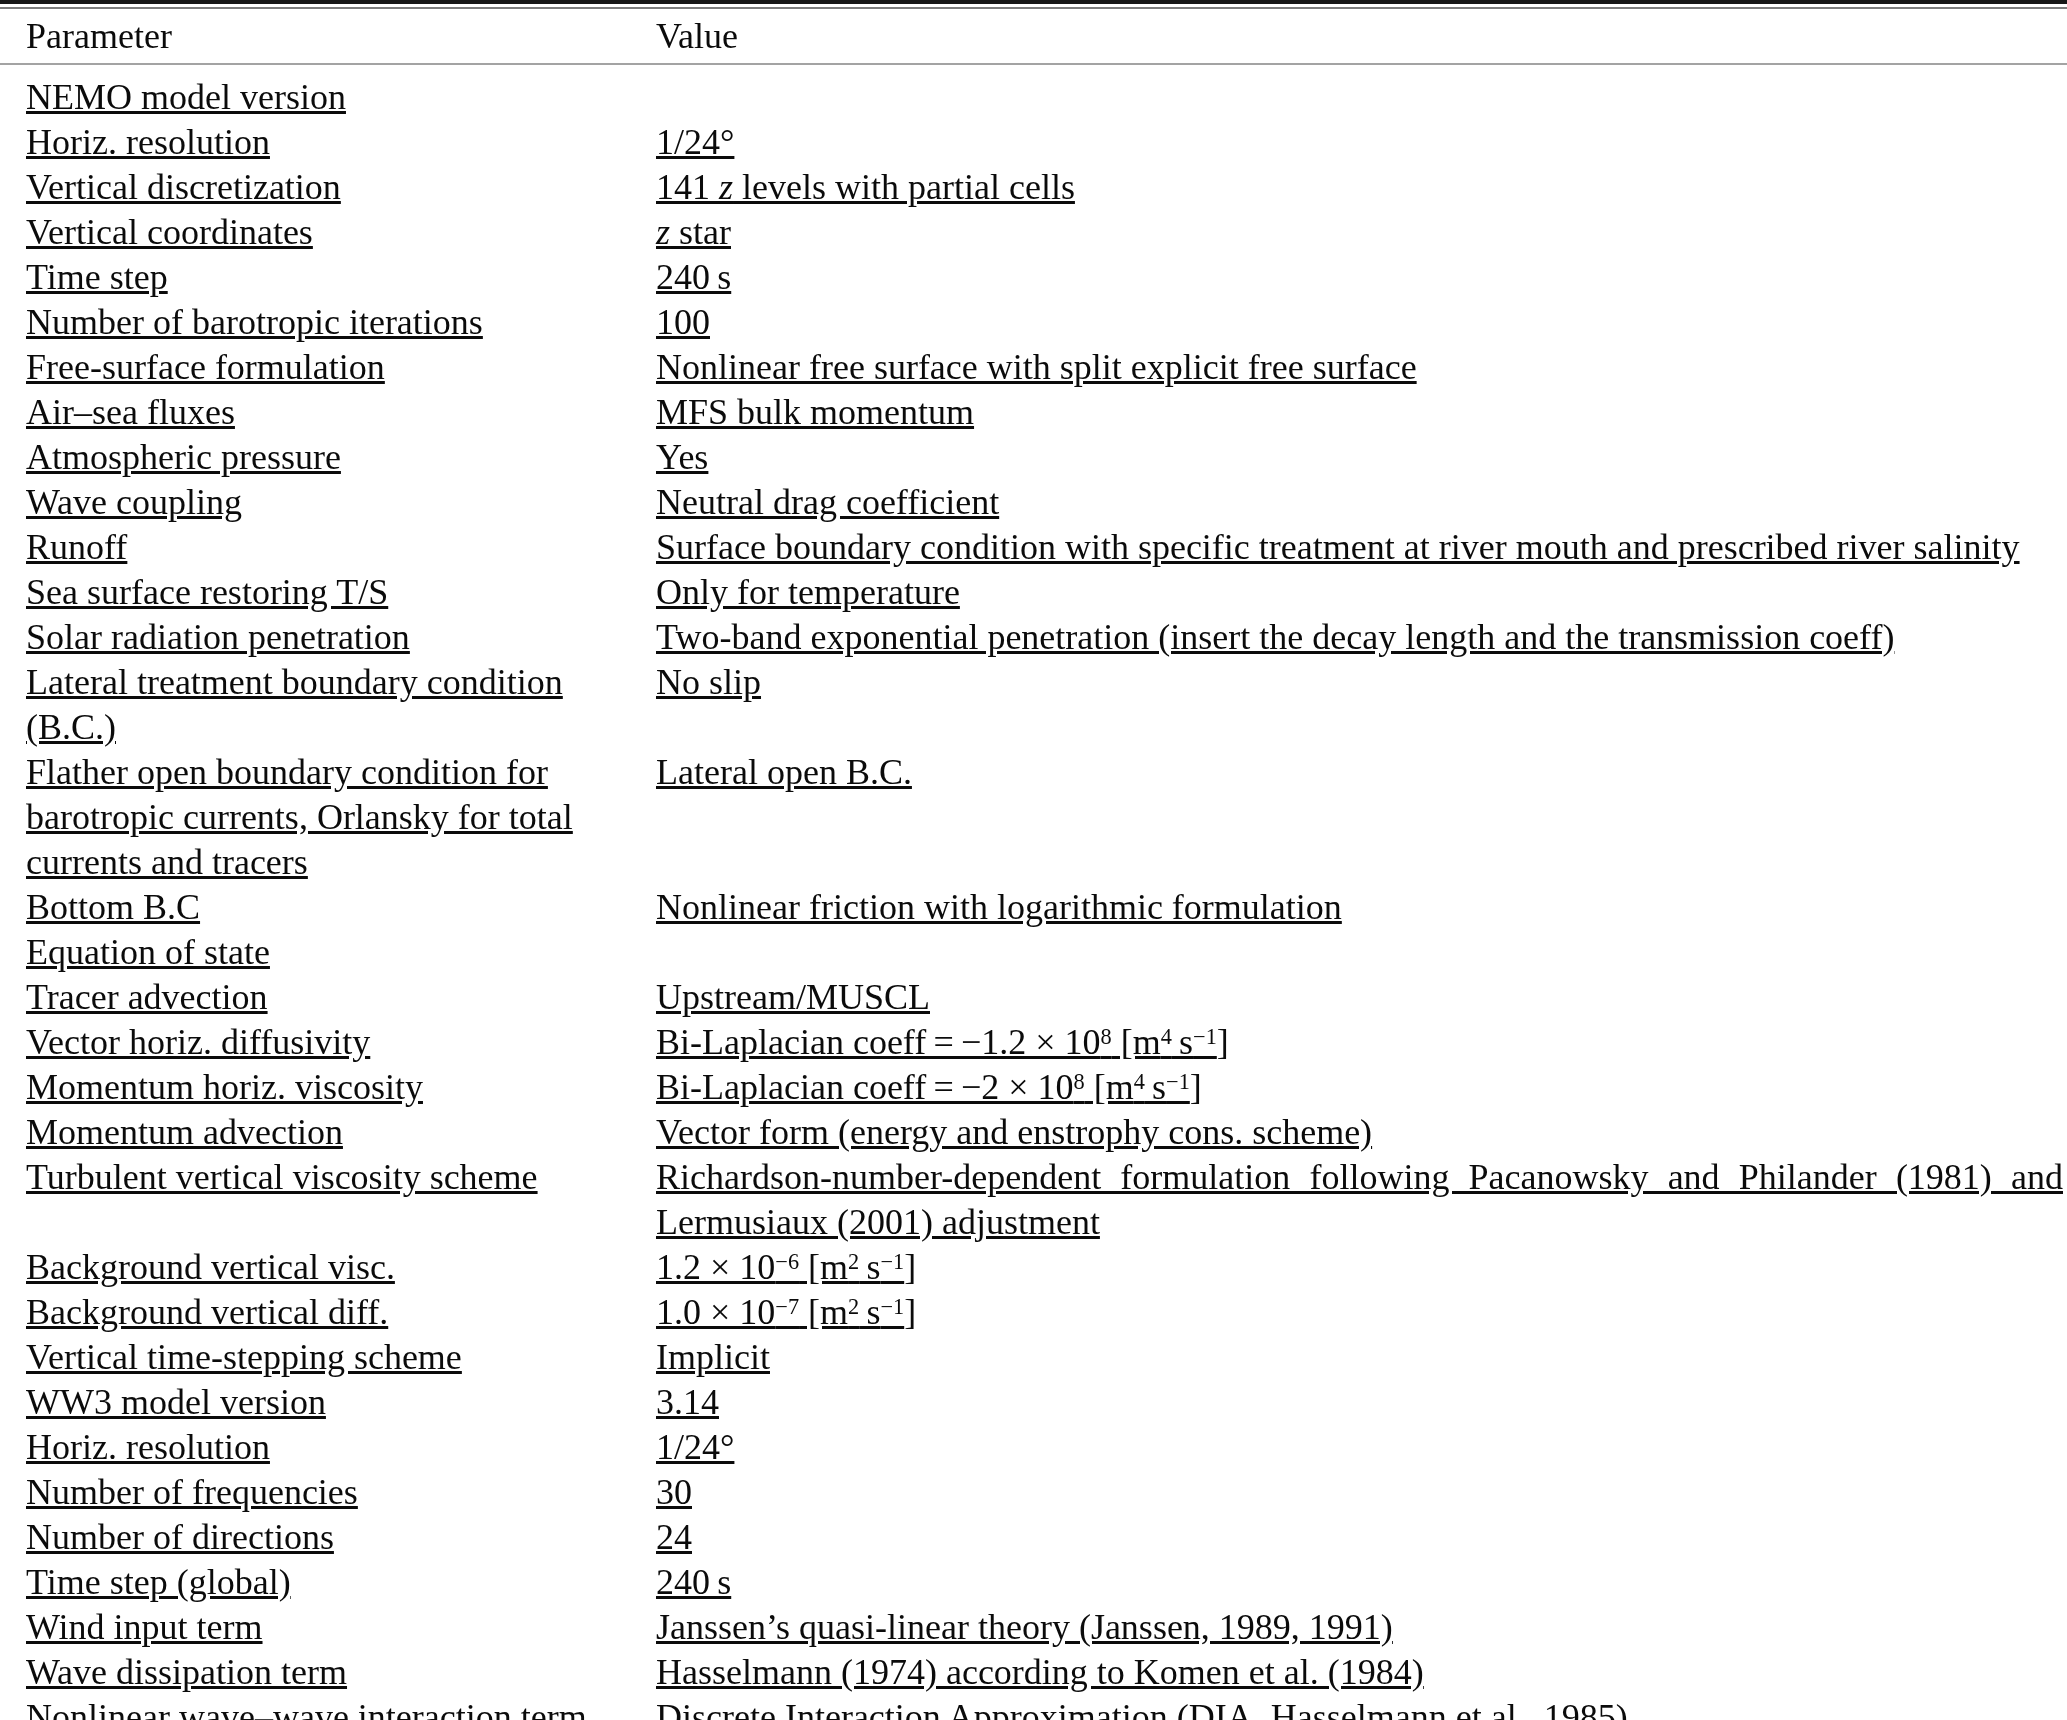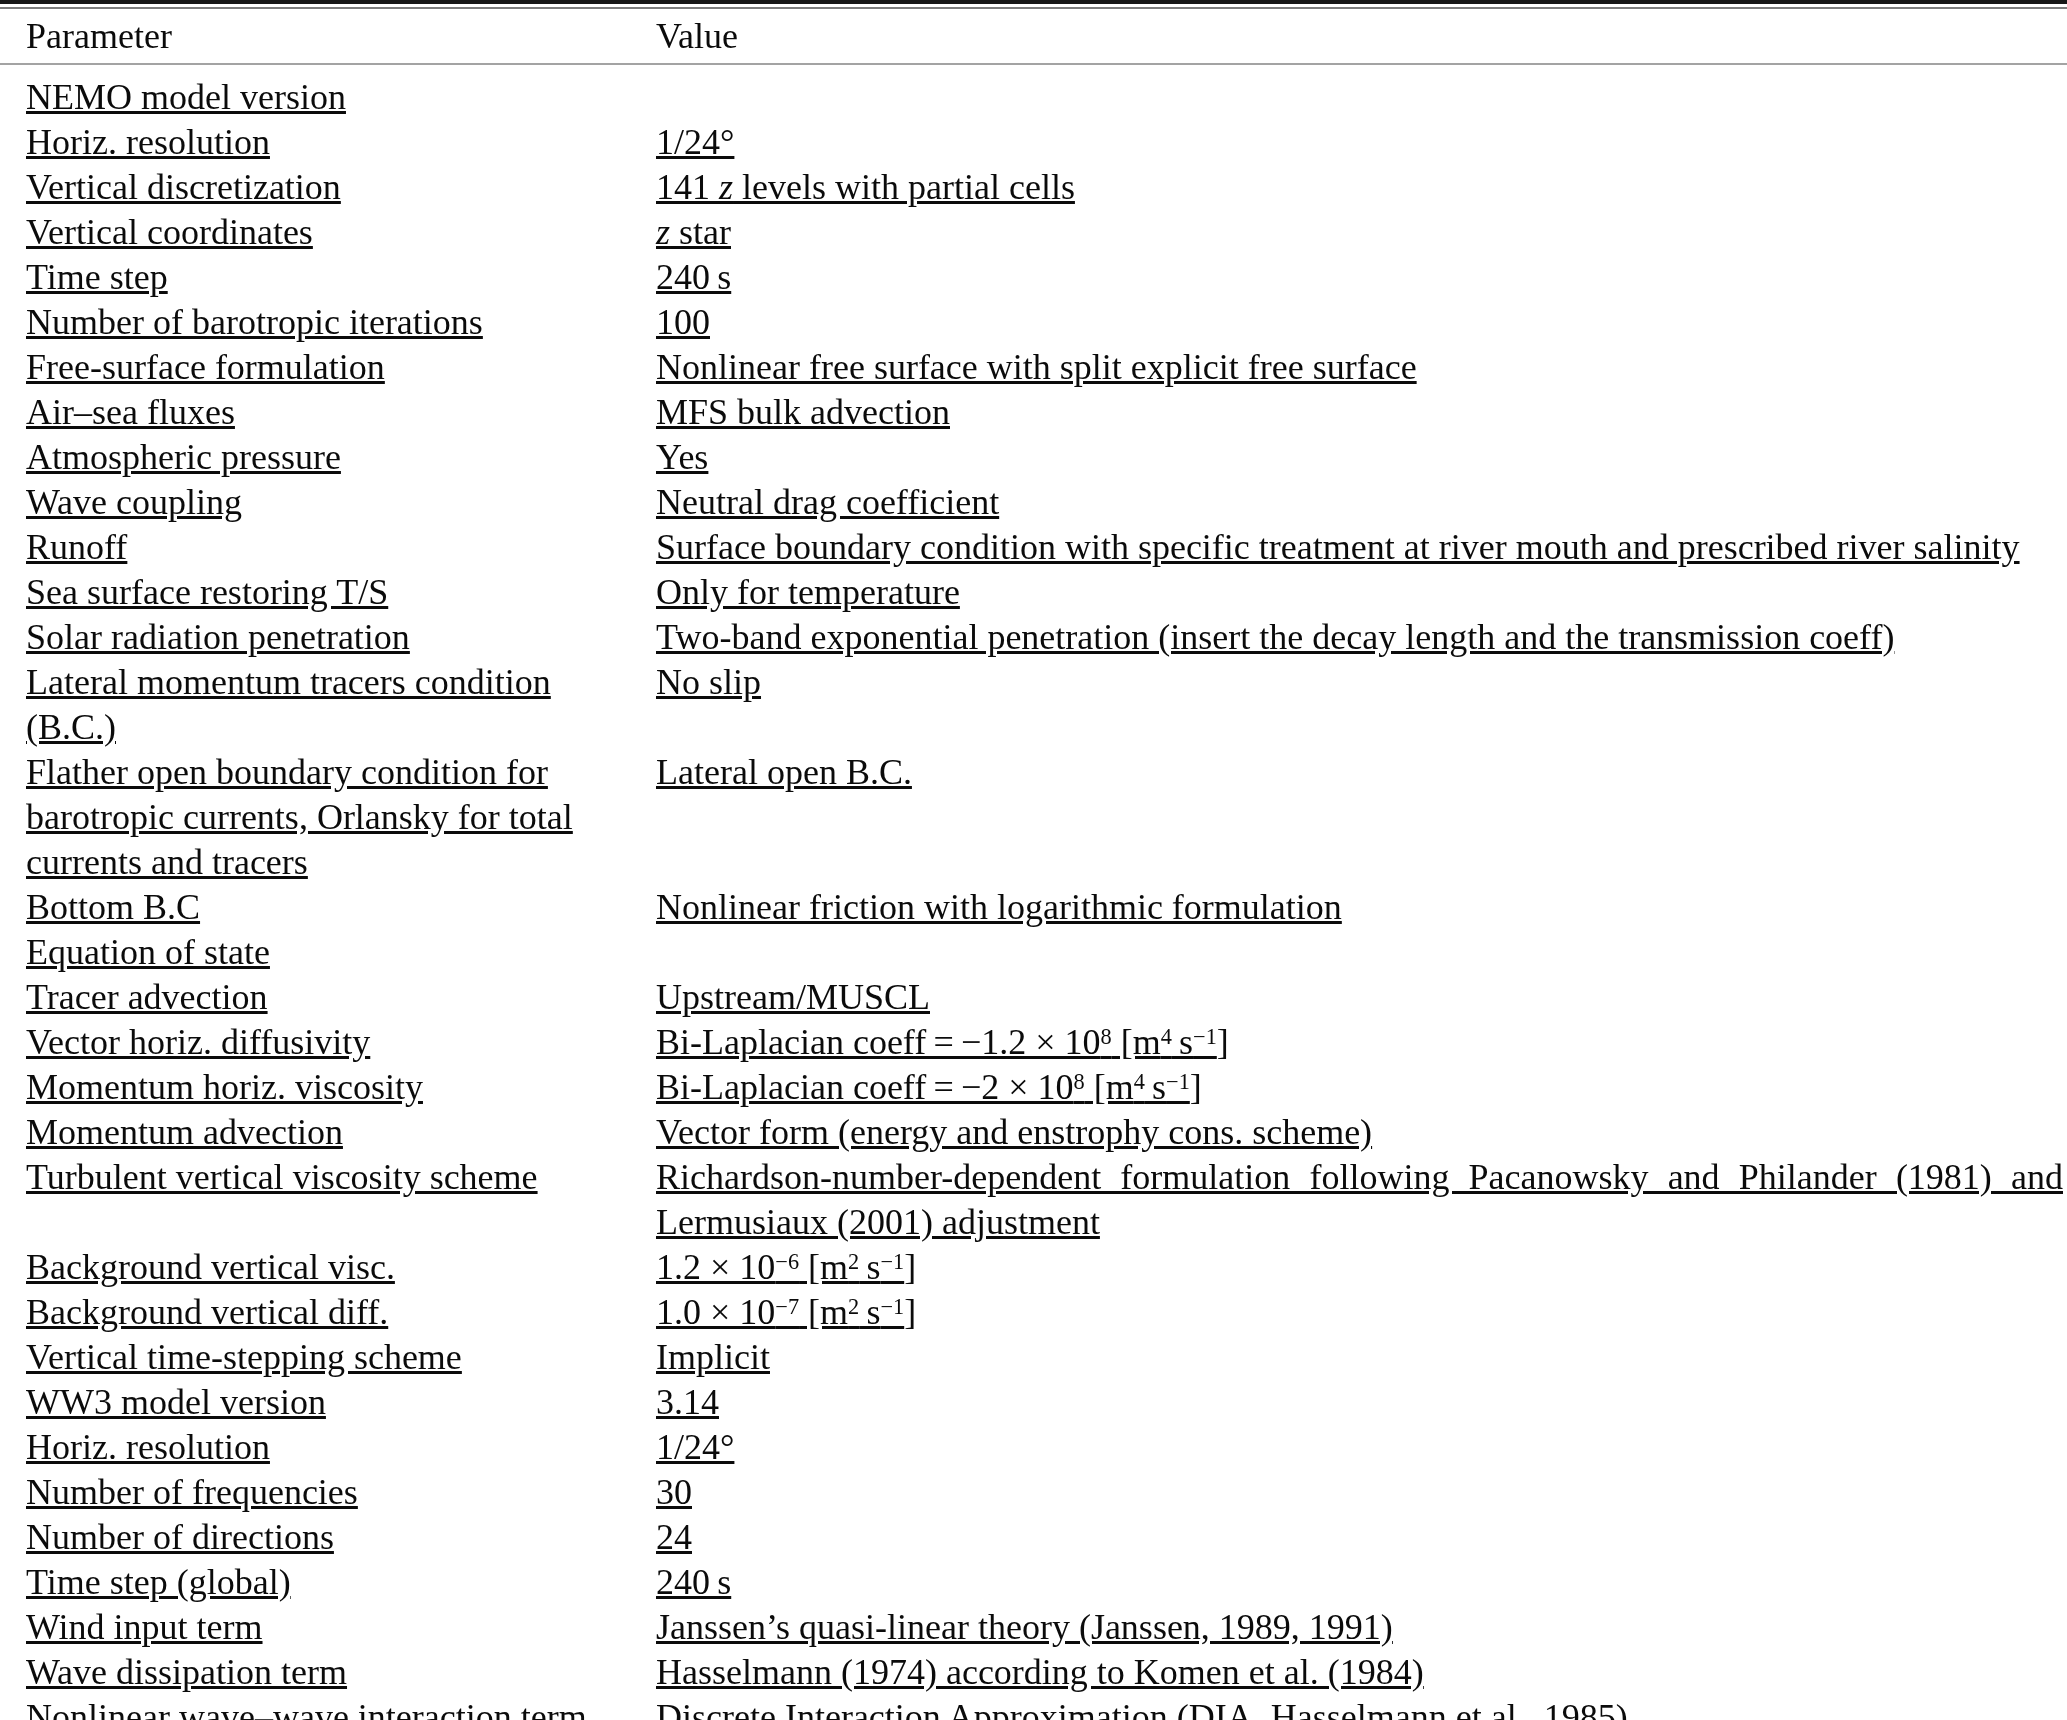--- a/index.html
+++ b/index.html
@@ -127,7 +127,7 @@
           <span class="pline">Air–sea fluxes</span>
         </div>
         <div class="cell value">
-          <span class="vline"><span>MFS bulk advection</span></span>
+          <span class="vline"><span>MFS bulk momentum</span></span>
         </div>
       </div>
       <div class="row">

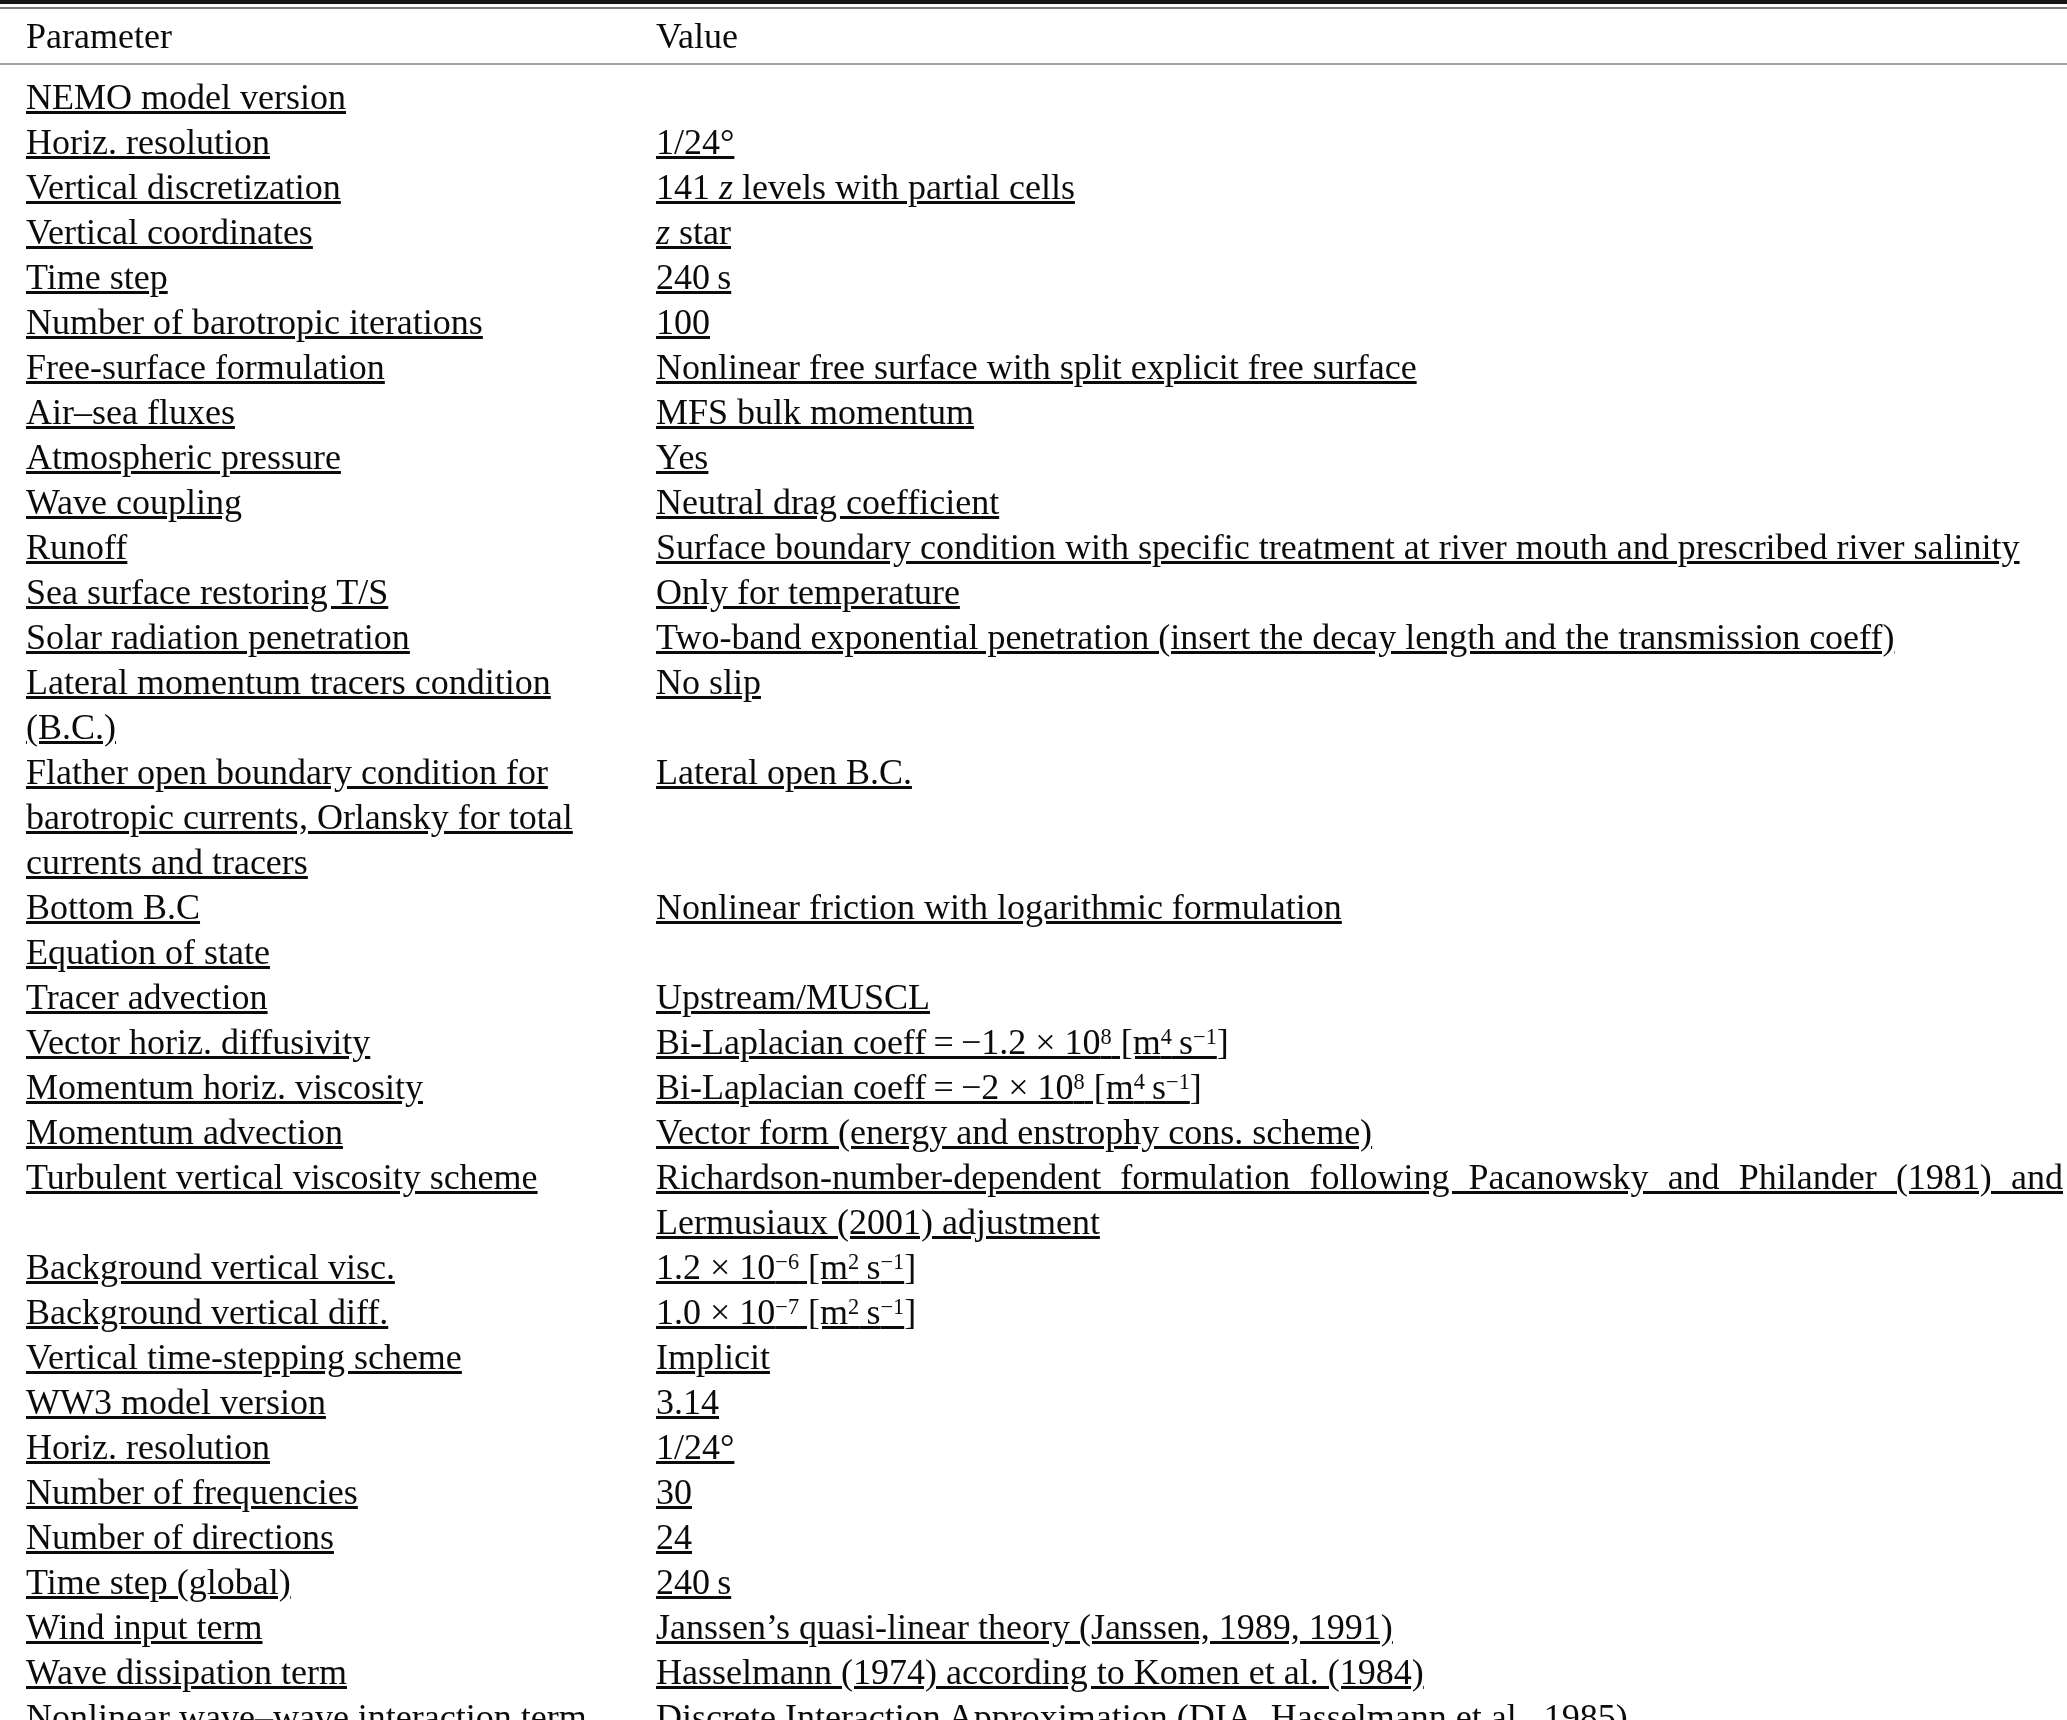--- a/index.html
+++ b/index.html
@@ -172,7 +172,7 @@
       </div>
       <div class="row">
         <div class="cell param">
-          <span class="pline">Lateral momentum tracers condition</span>
+          <span class="pline">Lateral treatment boundary condition</span>
           <span class="pline">(B.C.)</span>
         </div>
         <div class="cell value">

